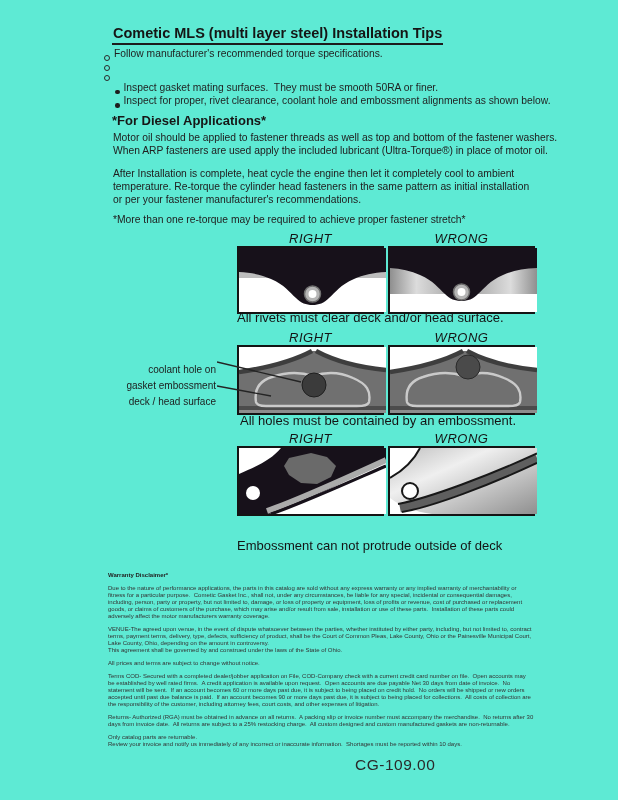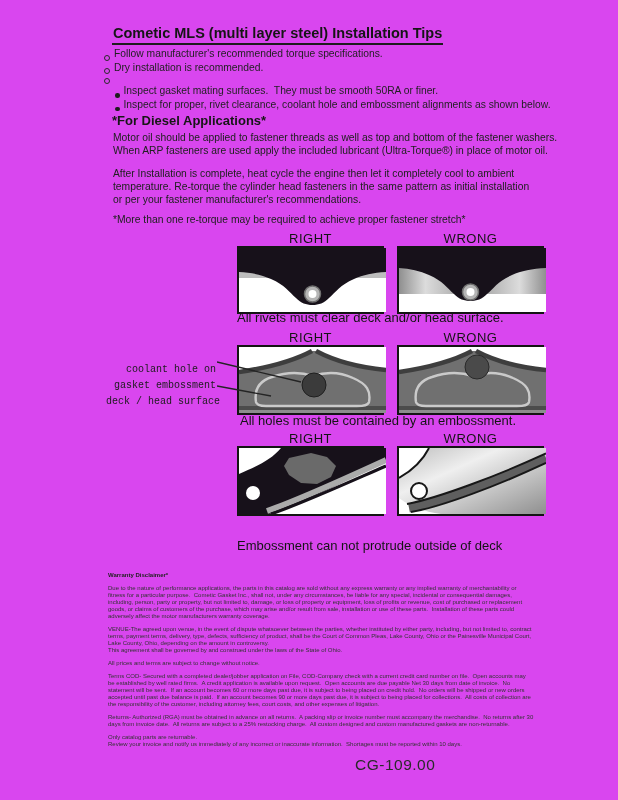--- a/index.html
+++ b/index.html
@@ -4,7 +4,7 @@
 <style>
   html,body{margin:0;padding:0;background:#e9e9e9;}
   .page{
-    position:relative;width:618px;height:800px;background:#d946ef;
+    position:relative;width:618px;height:800px;background:#5eead4;
     font-family:"Liberation Sans",sans-serif;color:#1f1f1f;overflow:hidden;
   }
   .abs{position:absolute;}

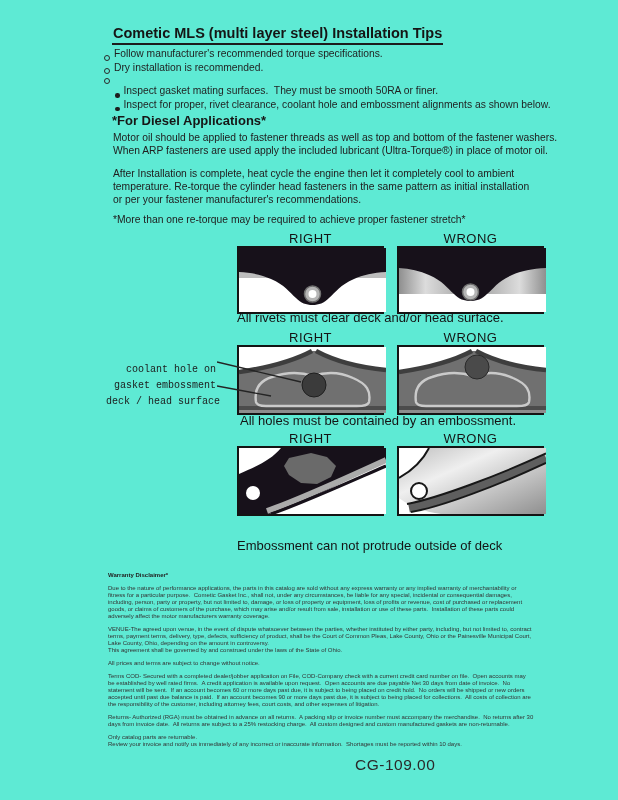--- a/index.html
+++ b/index.html
@@ -63,7 +63,6 @@
     </div>
     <div class="tip-row">
       <span class="b-open"></span>
-      <span>Dry installation is recommended.</span>
     </div>
     <div class="tip-row">
       <span class="b-open"></span>

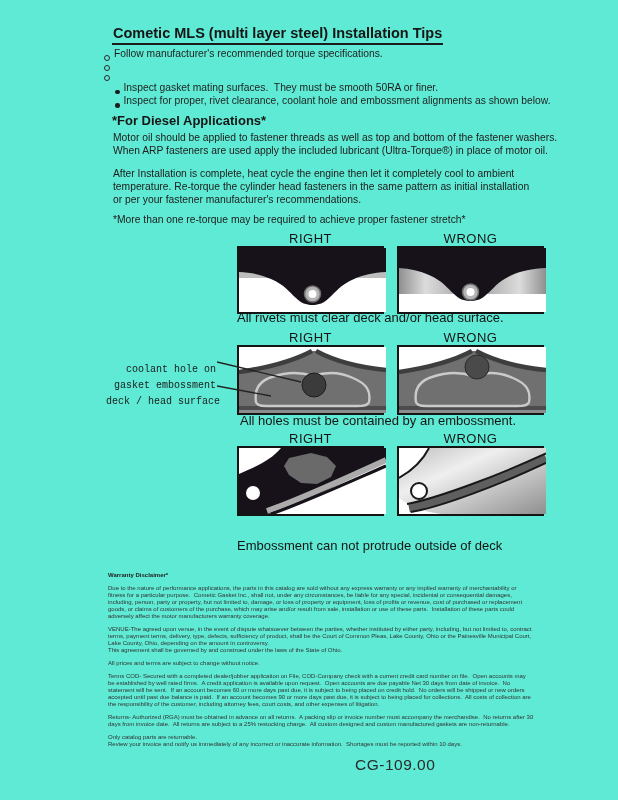--- a/index.html
+++ b/index.html
@@ -32,7 +32,7 @@
   .p2{left:113px;top:167px;}
   .p3{left:113px;top:213px;}
   
-  .figrow{display:flex;gap:13px;}
+  .figrow{display:flex;gap:4px;font-style:italic;}
   .panel{width:147px;}
   .panel-label{
     text-align:center;font-size:13px;color:#141414;letter-spacing:.5px;

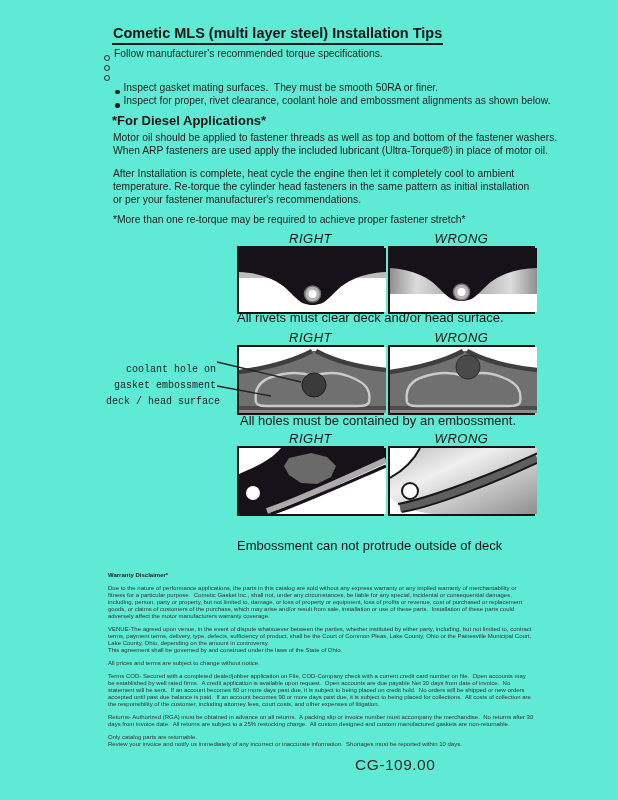--- a/index.html
+++ b/index.html
@@ -40,7 +40,7 @@
   }
   .panel-box{border:2px solid #141414;background:#fff;font-size:0;line-height:0;}
   .caption{font-size:13px;color:#141414;line-height:12px;white-space:pre;}
-  .fig2-lbl{font-size:10px;line-height:10.5px;color:#1c1c1c;text-align:right;white-space:pre;font-family:Liberation Mono, monospace;}
+  .fig2-lbl{font-size:10px;line-height:10.5px;color:#1c1c1c;text-align:right;white-space:pre;}
   .footer-code{
     left:355px;top:756px;font-size:15.5px;color:#2a2a2a;letter-spacing:.5px;white-space:pre;
   }

